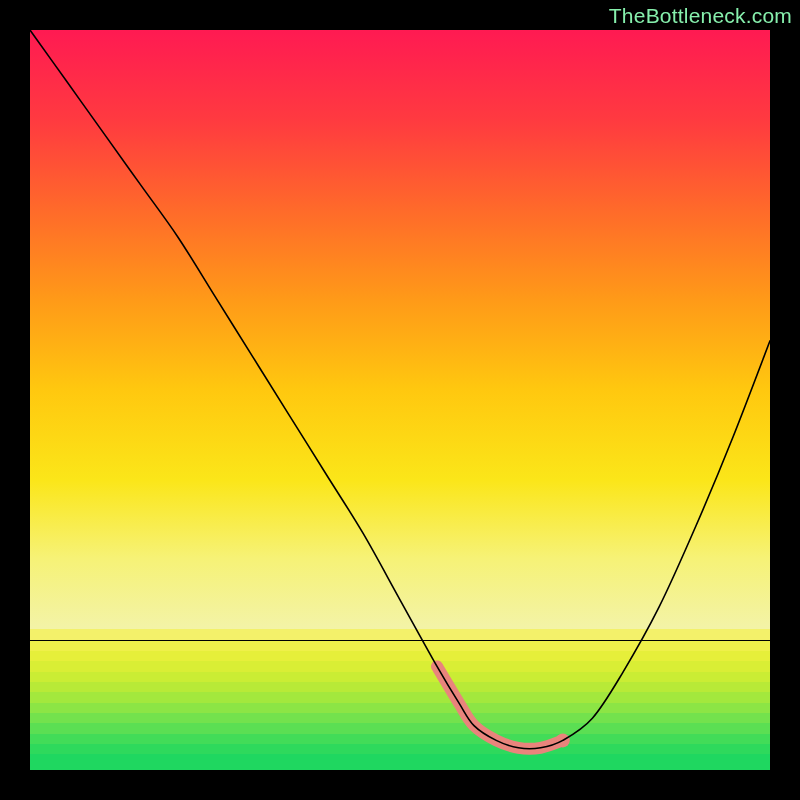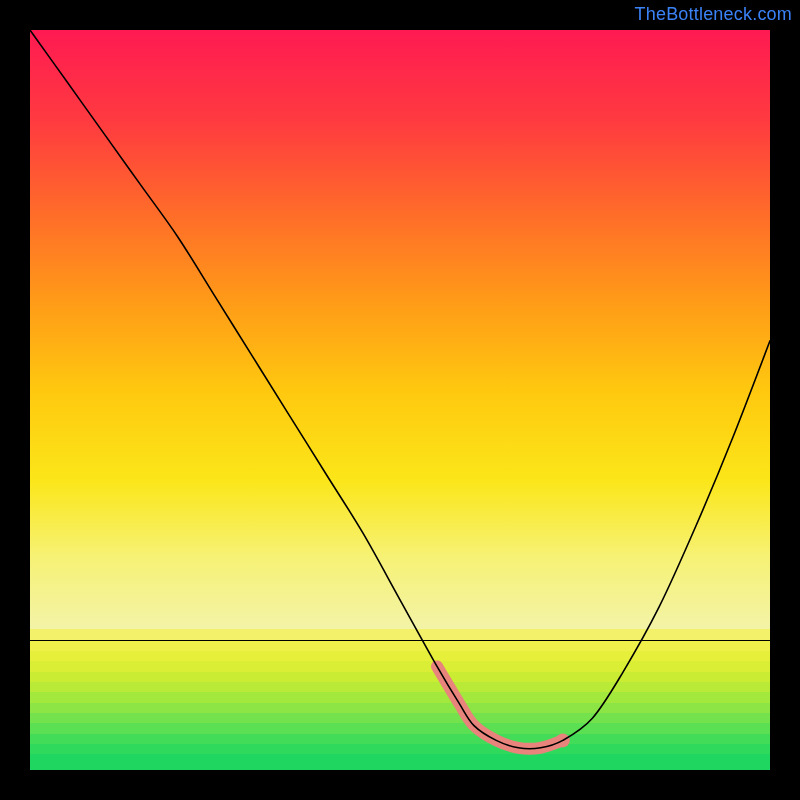--- a/index.html
+++ b/index.html
@@ -70,8 +70,8 @@
     position: absolute;
     top: 4px;
     right: 8px;
-    color: #3b82f6;
-    font-size: 18px;
+    color: #86efac;
+    font-size: 21px;
     font-weight: 500;
     letter-spacing: 0.2px;
   }

